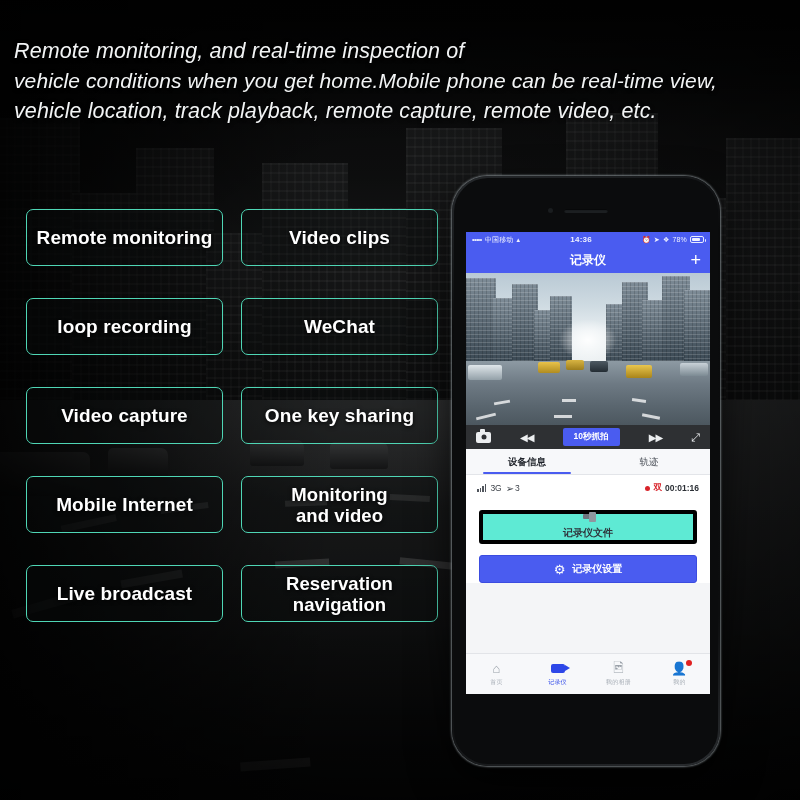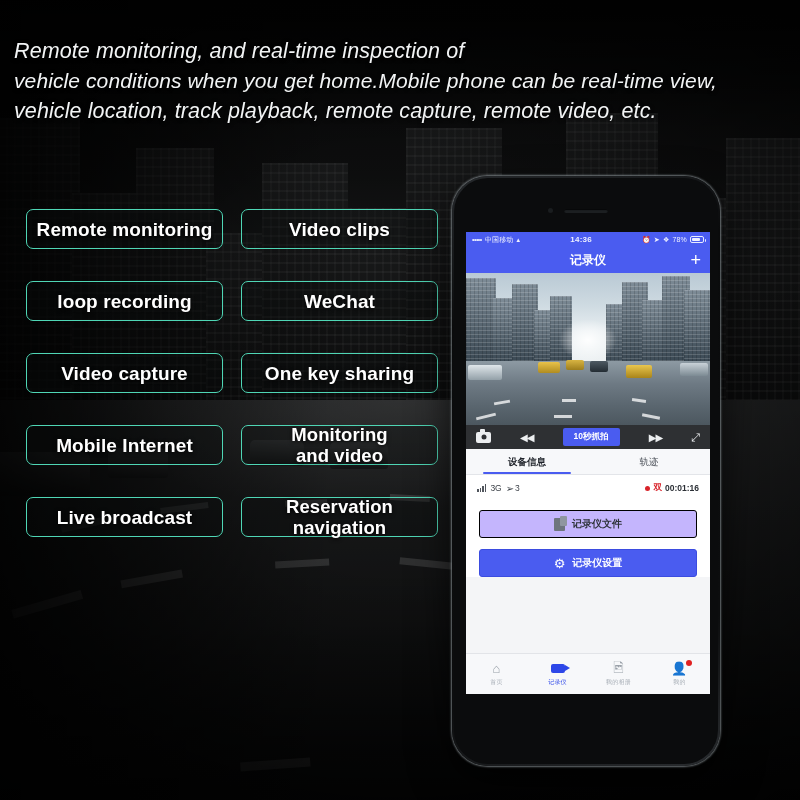--- a/index.html
+++ b/index.html
@@ -63,7 +63,7 @@
   .frow{display:flex;gap:18px;margin-bottom:32px;}
   .fbox{
     box-sizing:border-box;
-    width:197px;height:40px;
+    width:197px;height:57px;
     border:1.3px solid #4fd6b5;
     border-radius:7px;
     background:rgba(10,14,14,.30);

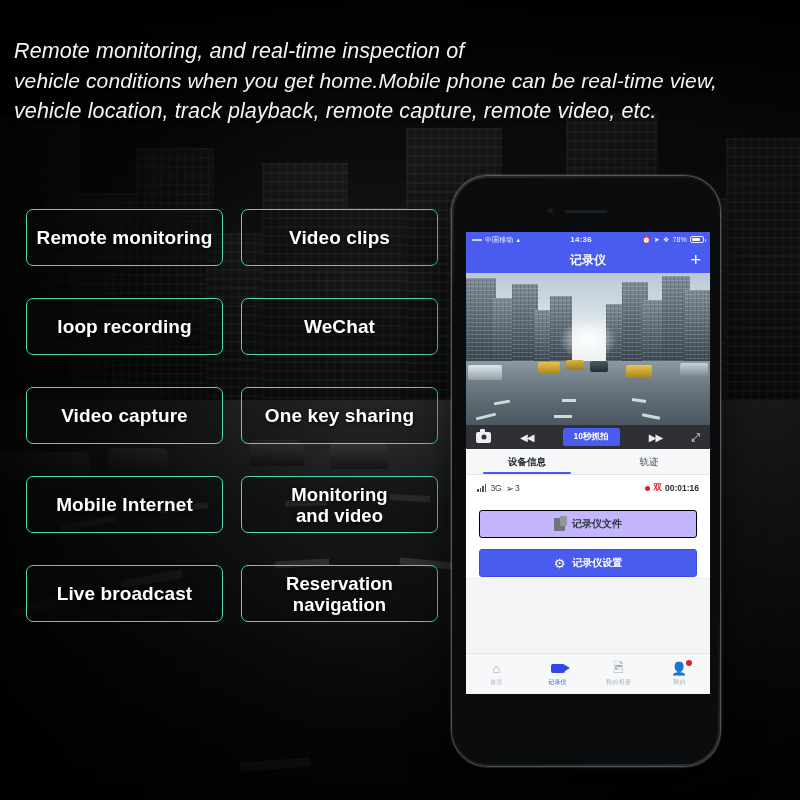--- a/index.html
+++ b/index.html
@@ -208,7 +208,7 @@
     display:flex;align-items:center;justify-content:center;gap:7px;
     font-size:10px;font-weight:700;margin-bottom:11px;
   }
-  .abtn.light{background:#c4b5fd;border:1px solid #000000;color:#2f343b;}
+  .abtn.light{background:#5eead4;border:4px solid #000000;color:#2f343b;flex-direction:column;}
   .abtn.primary{background:#4a5cf0;border:1px solid #3b4ce0;color:#fff;}
   .file-ico{
     width:11px;height:13px;background:#6e757e;border-radius:1px;position:relative;

